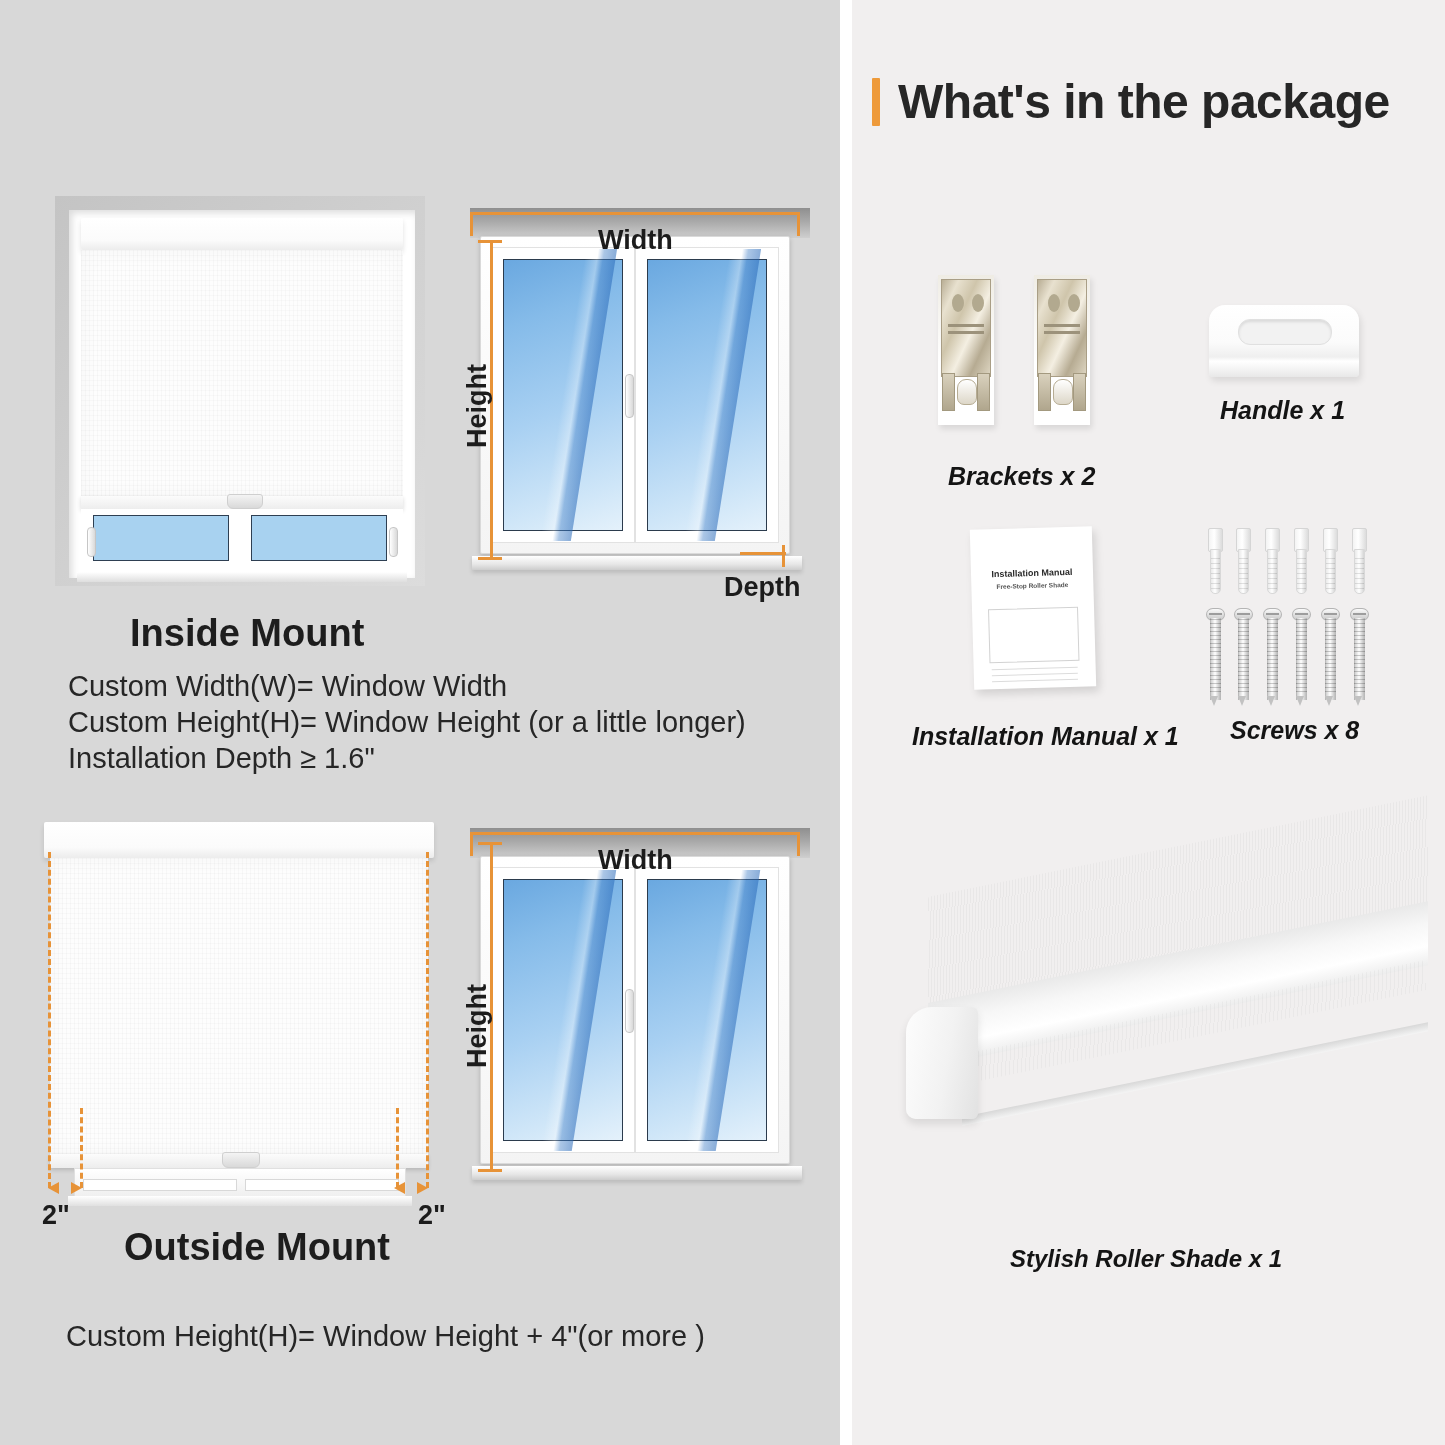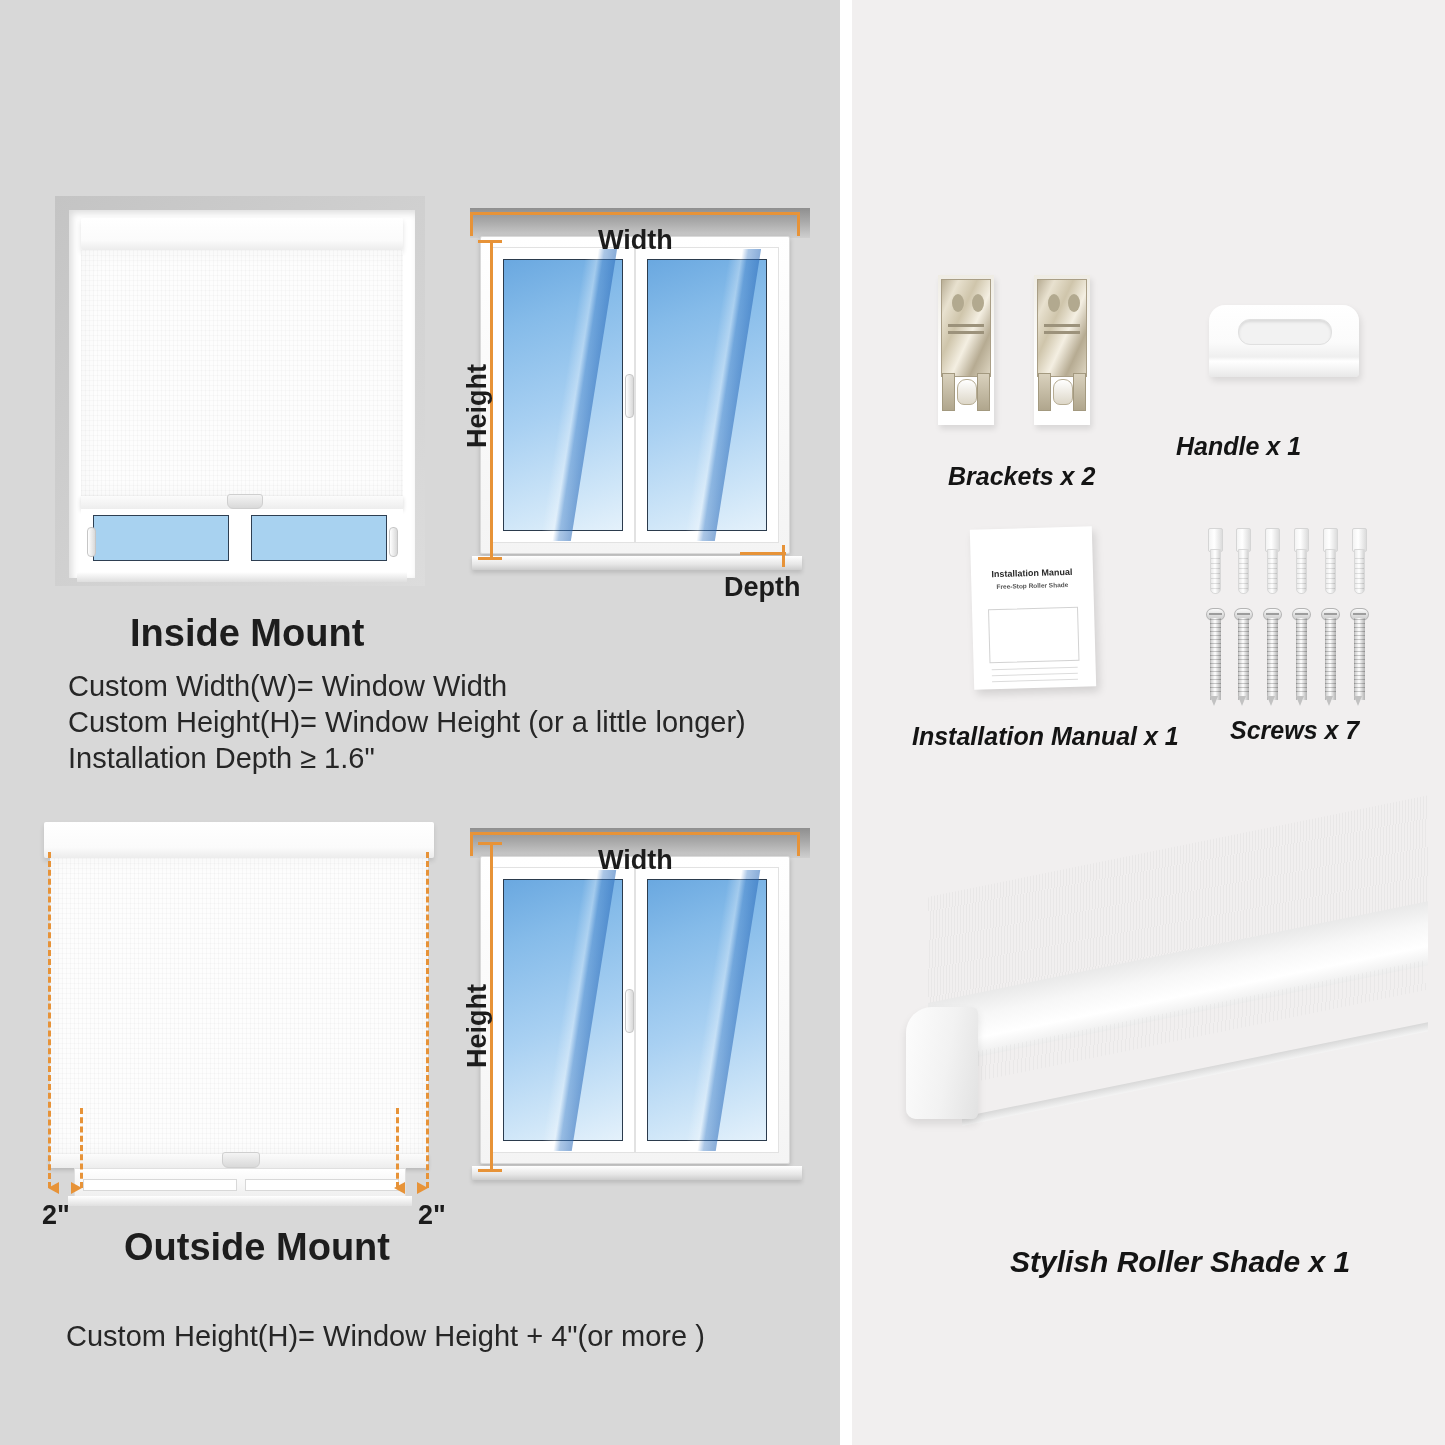--- a/index.html
+++ b/index.html
@@ -277,6 +277,10 @@
   <div class="mount-title" style="left:124px;top:1226px;">Outside Mount</div>
   <div class="body-line" style="left:66px;top:1320px;">Custom Height(H)= Window Height + 4"(or more )</div>
 
+  <div class="heading" id="h-right">
+    <span class="accent-bar"></span>
+    <span class="heading-text">What's in the package</span>
+  </div>
 
   <div style="position:absolute;left:930px;top:275px;width:200px;height:160px;">
     <div class="bracket" style="left:8px;top:0;">

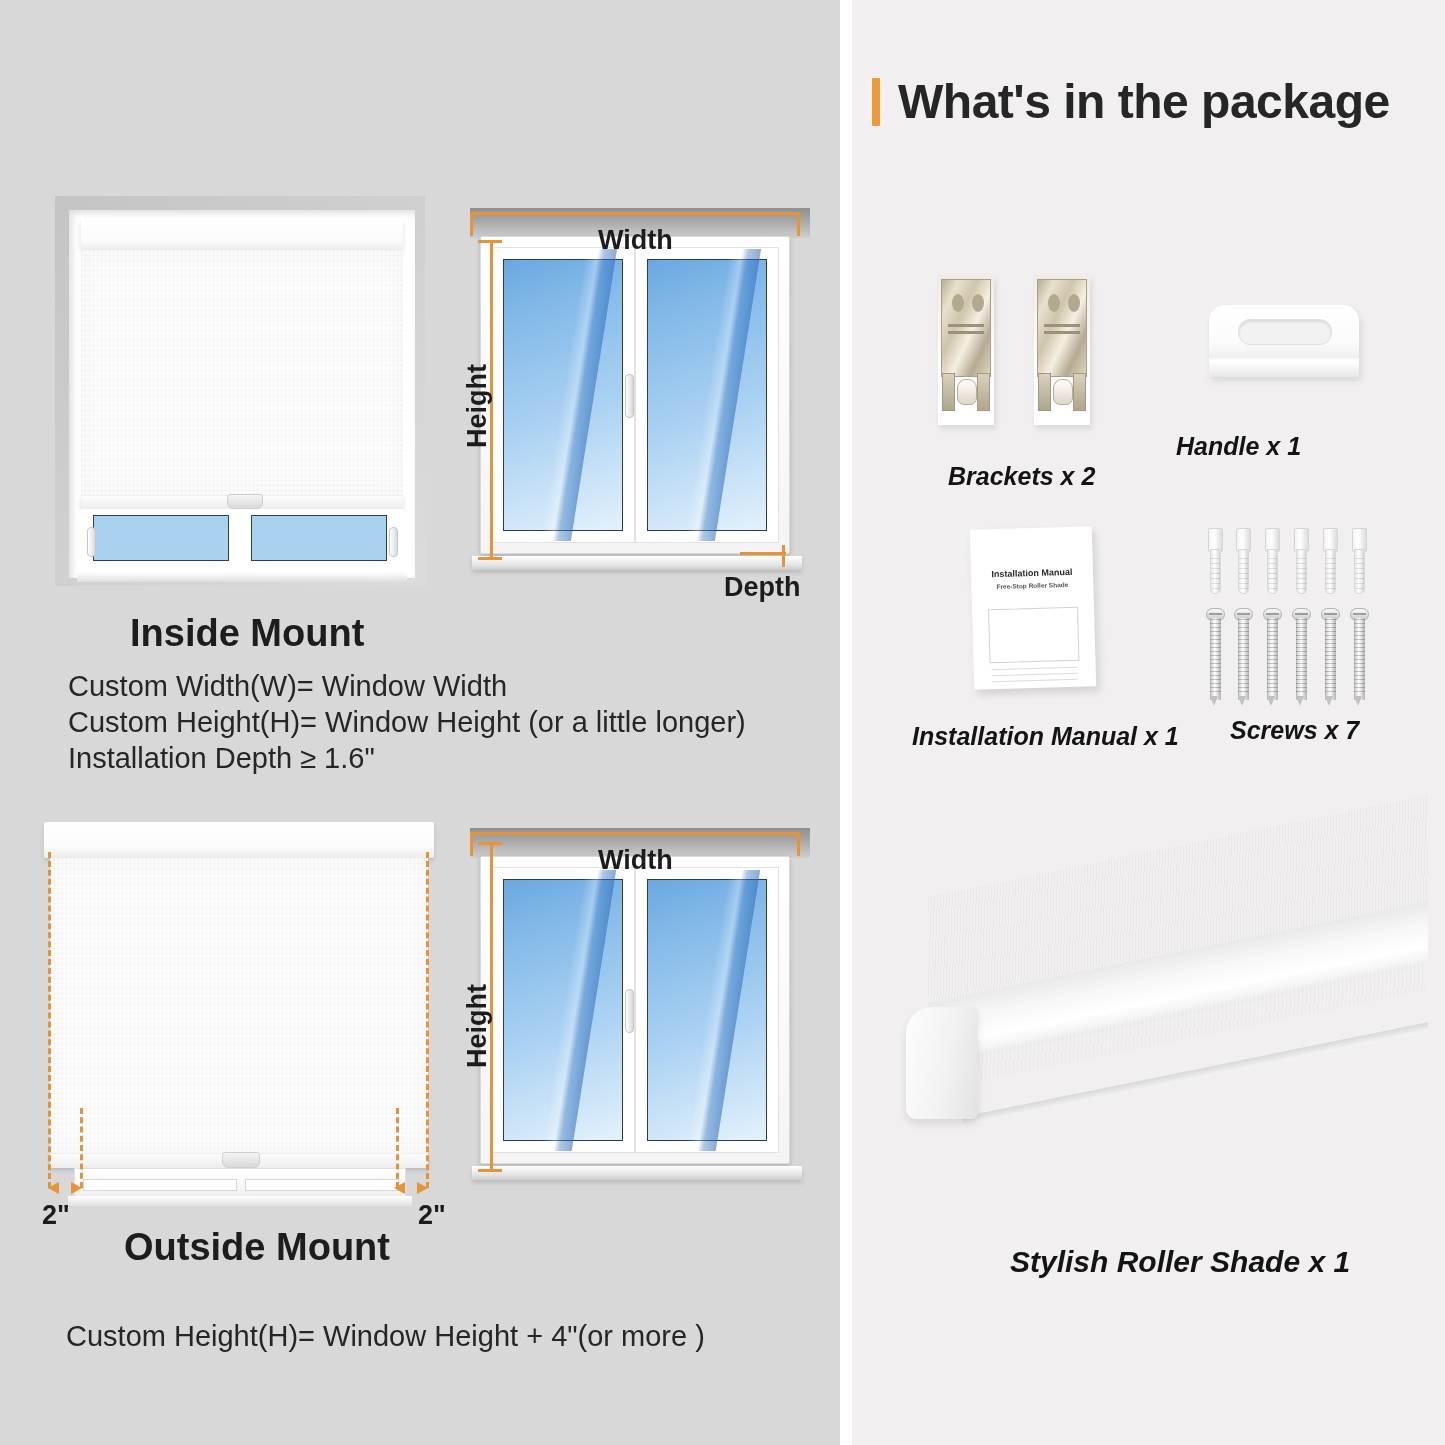--- a/index.html
+++ b/index.html
@@ -301,7 +301,7 @@
   <div class="handle-part" style="left:1209px;top:305px;">
     <span class="handle-slot"></span>
   </div>
-  <div class="part-label" style="left:1176px;top:396px;margin-top:36px;">Handle x 1</div>
+  <div class="part-label" style="left:1220px;top:396px;">Handle x 1</div>
 
   <div class="manual" style="left:972px;top:528px;">
     <div class="manual-title">Installation Manual</div>

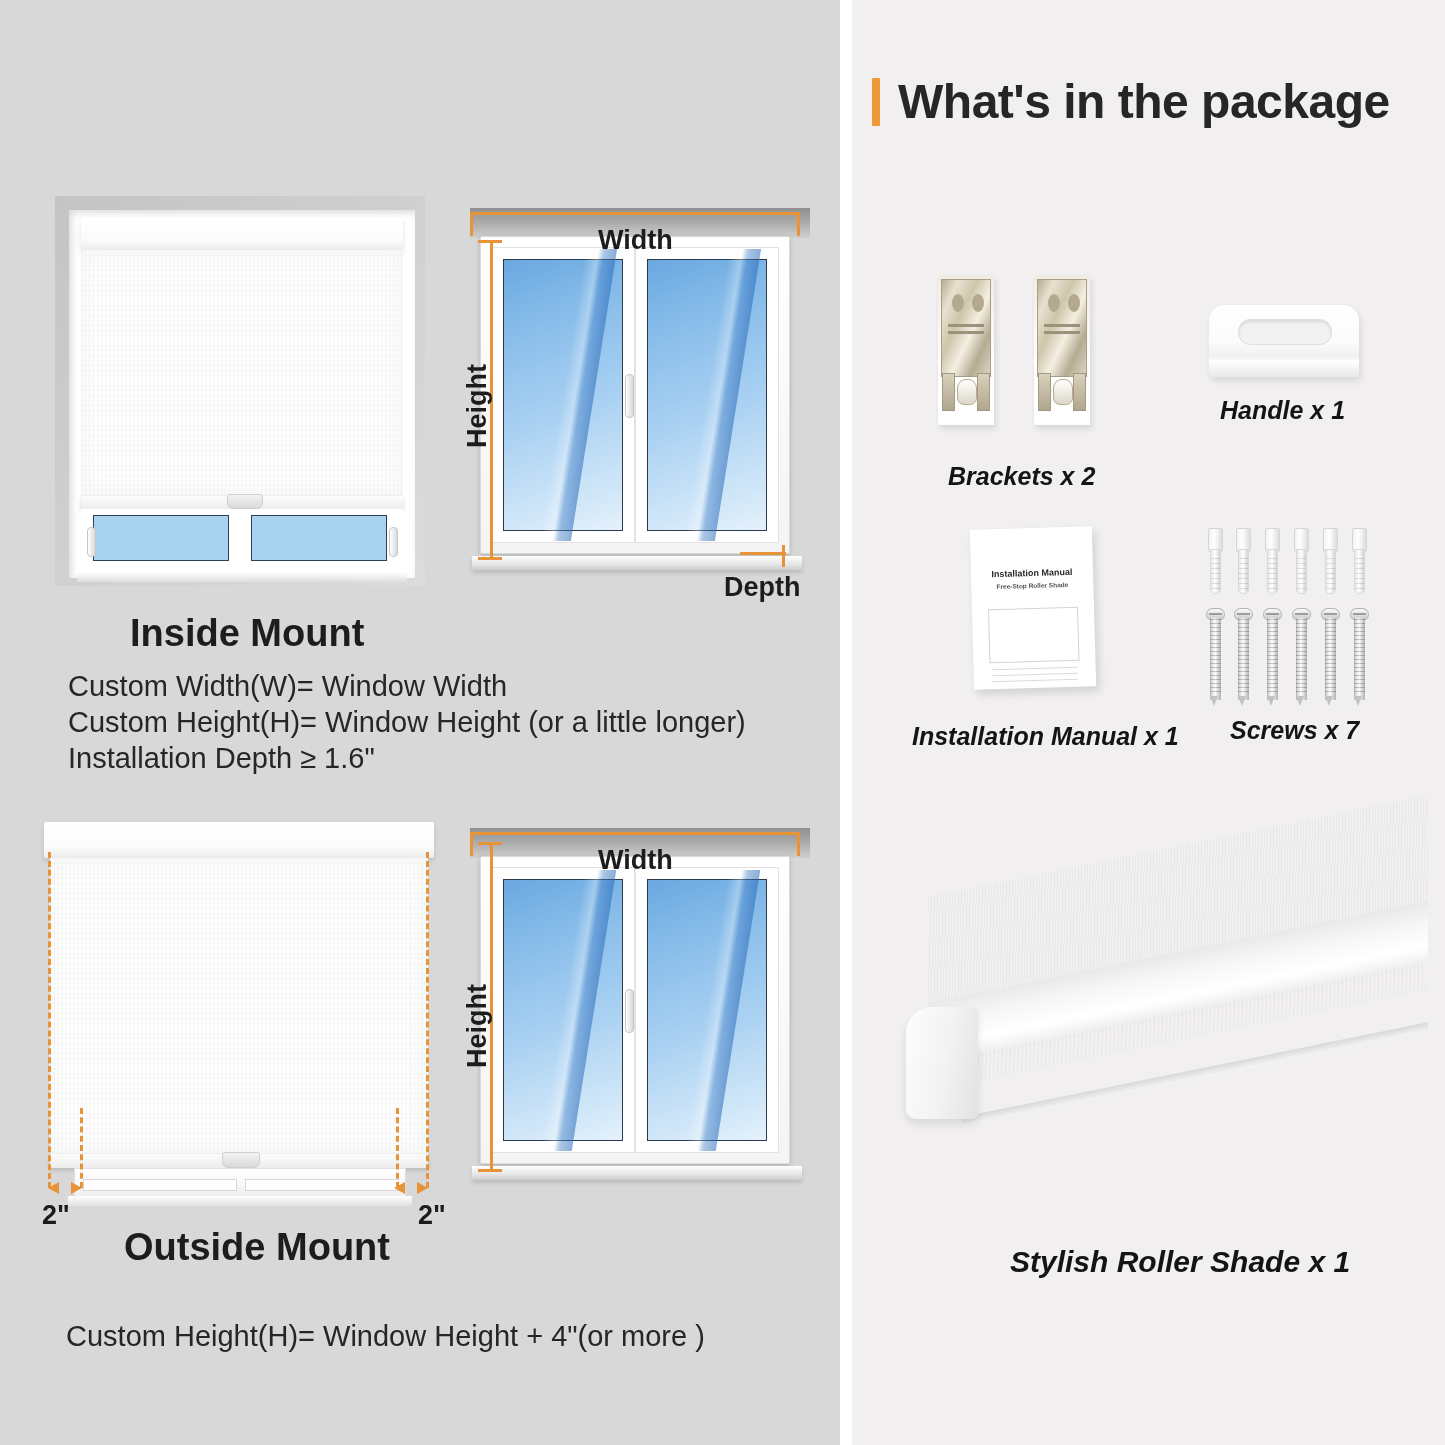--- a/index.html
+++ b/index.html
@@ -370,7 +370,7 @@
         <span class="screw-tip"></span>
       </div>
   </div>
-  <div class="part-label" style="left:1230px;top:716px;">Screws  x 7</div>
+  <div class="part-label" style="left:1230px;top:716px;">Screws  x 8</div>
 
   <div class="prod">
     <div class="prod-top"></div>

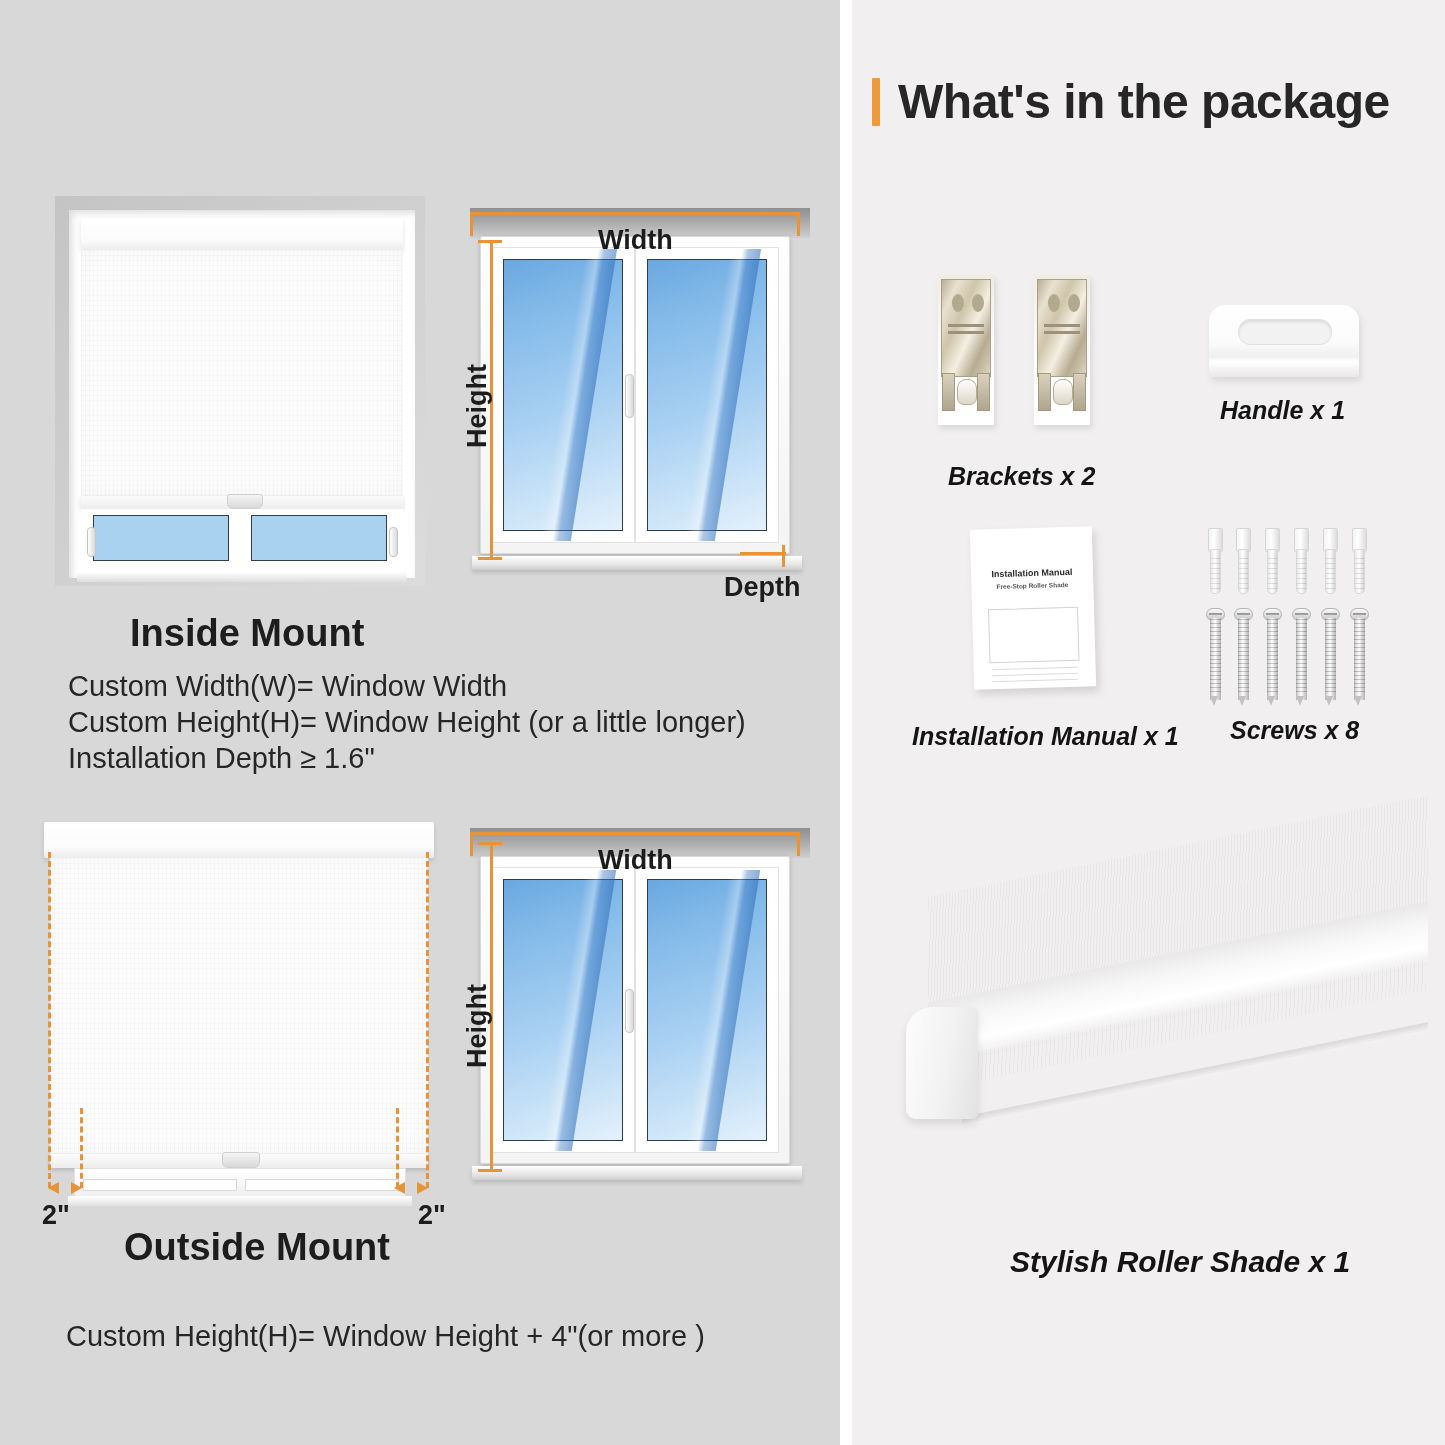--- a/index.html
+++ b/index.html
@@ -379,7 +379,7 @@
     <div class="prod-bar"></div>
     <div class="prod-cap"></div>
   </div>
-  <div class="part-label" style="left:1010px;top:1245px;font-size:30px;">Stylish Roller Shade x 1</div>
+  <div class="part-label" style="left:1010px;top:1245px;font-size:24px;">Stylish Roller Shade x 1</div>
 
 </div>
 

